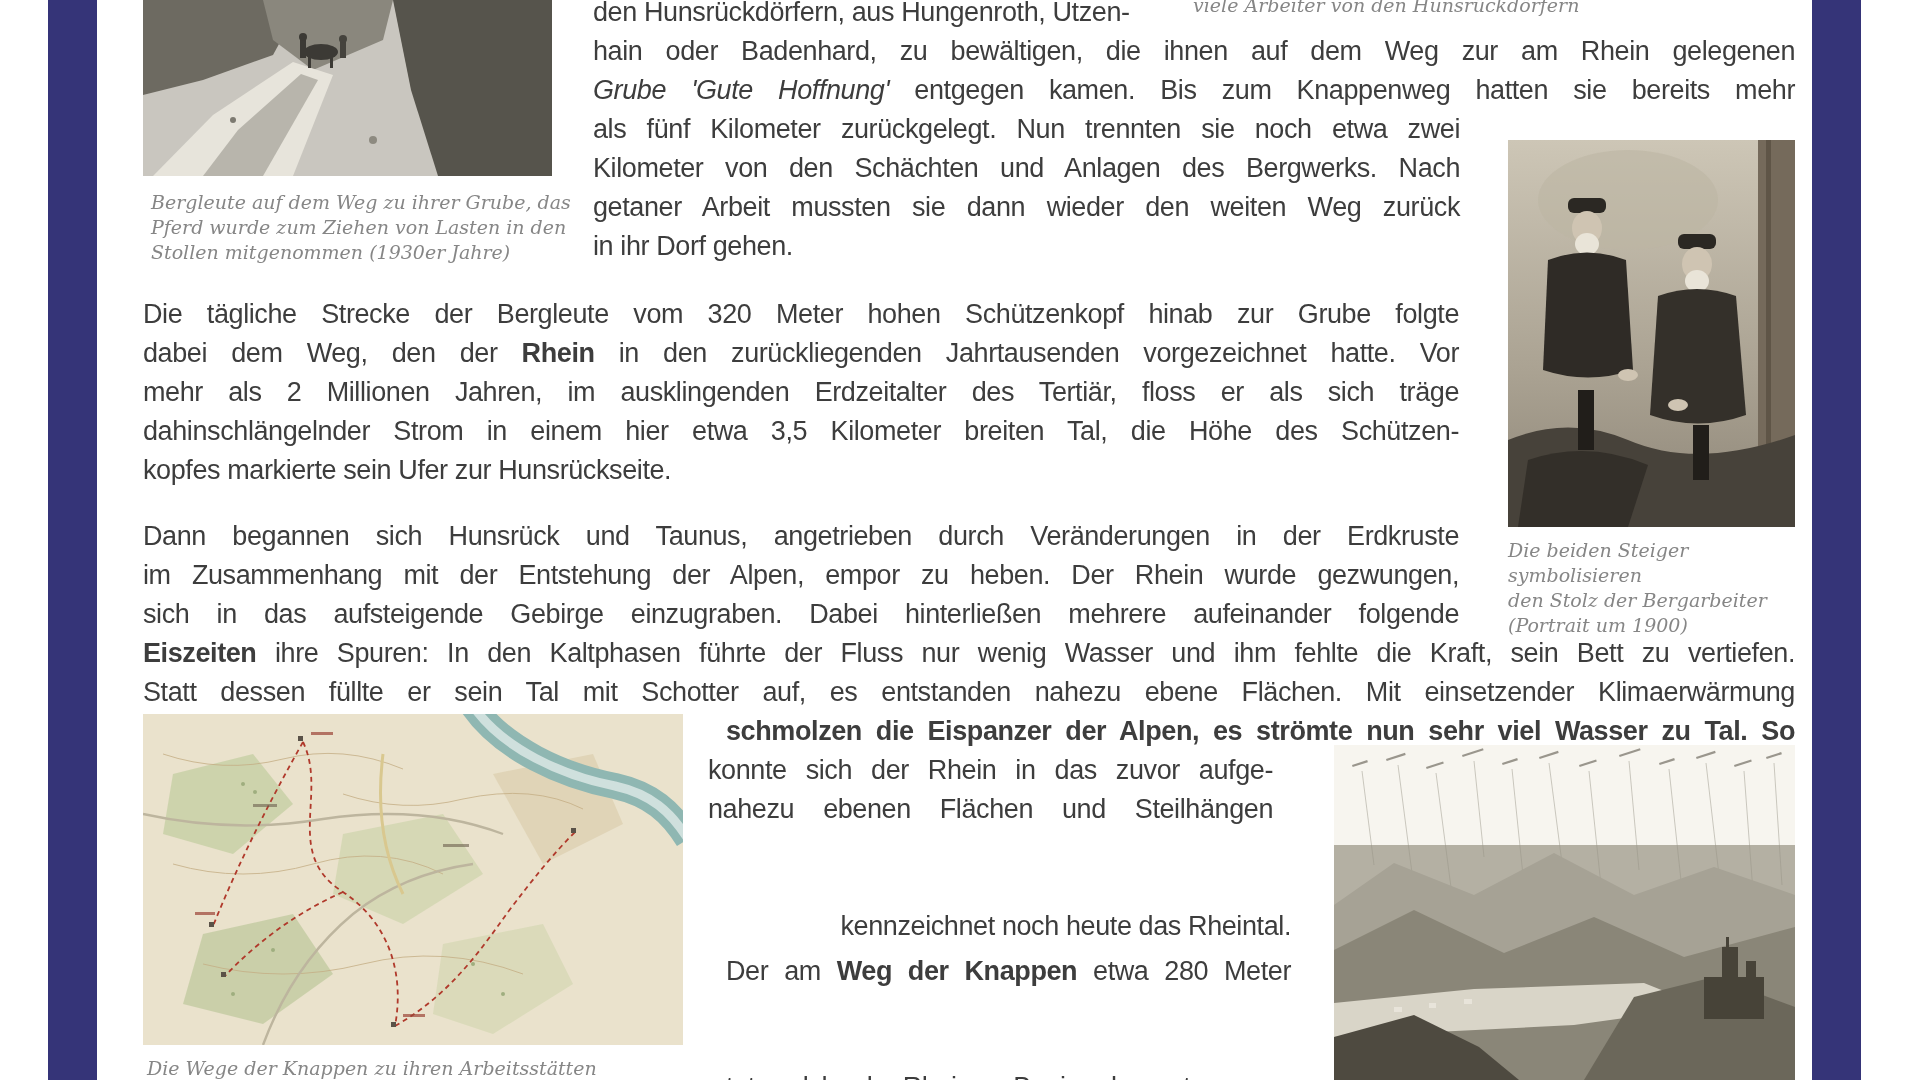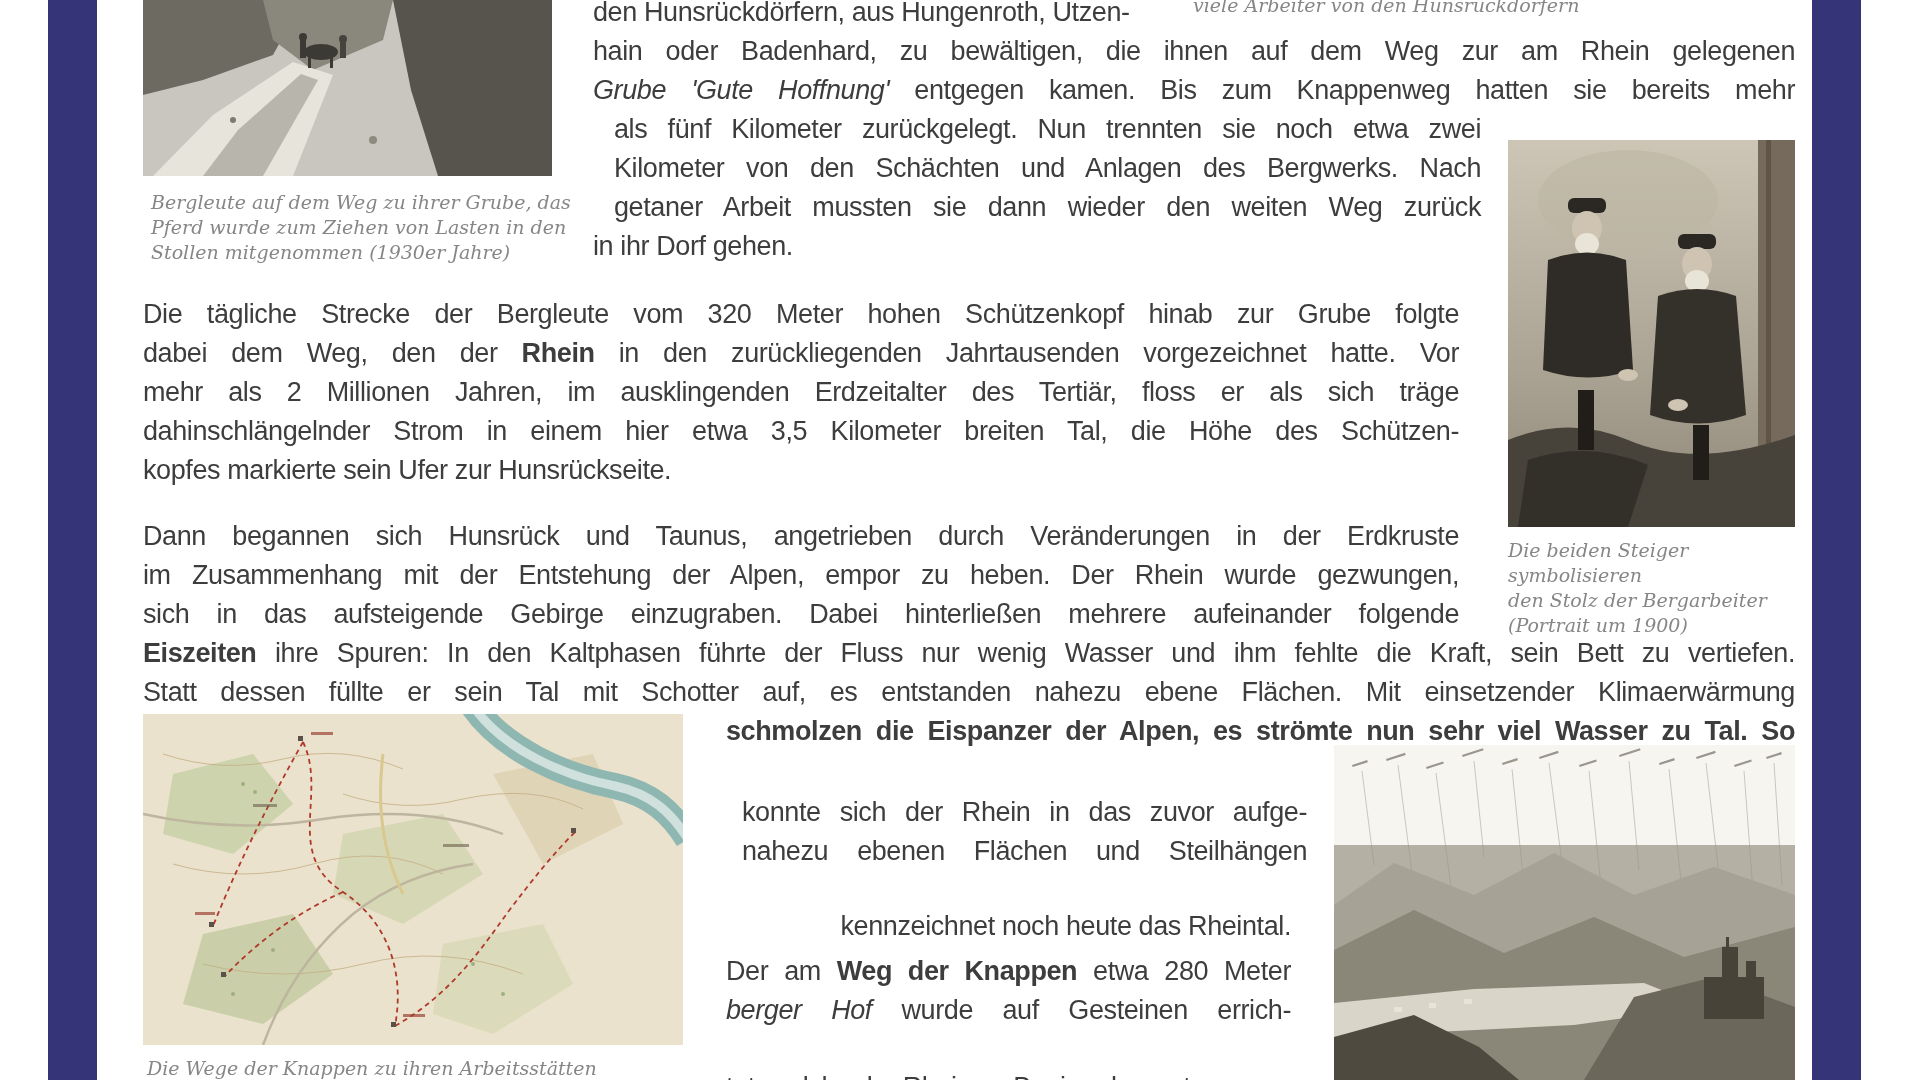--- a/index.html
+++ b/index.html
@@ -18,7 +18,7 @@
 
   .intro1{left:593px;top:-7px;width:1210px;}
   .intro2{left:593px;top:32px;width:1202px;}
-  .intro3{left:614px;top:110px;width:867px;}
+  .intro3{left:593px;top:110px;width:867px;}
   .intro4{left:593px;top:227px;width:867px;}
   .daily1{left:143px;top:295px;width:1316px;}
   .daily2{left:143px;top:451px;width:1316px;}

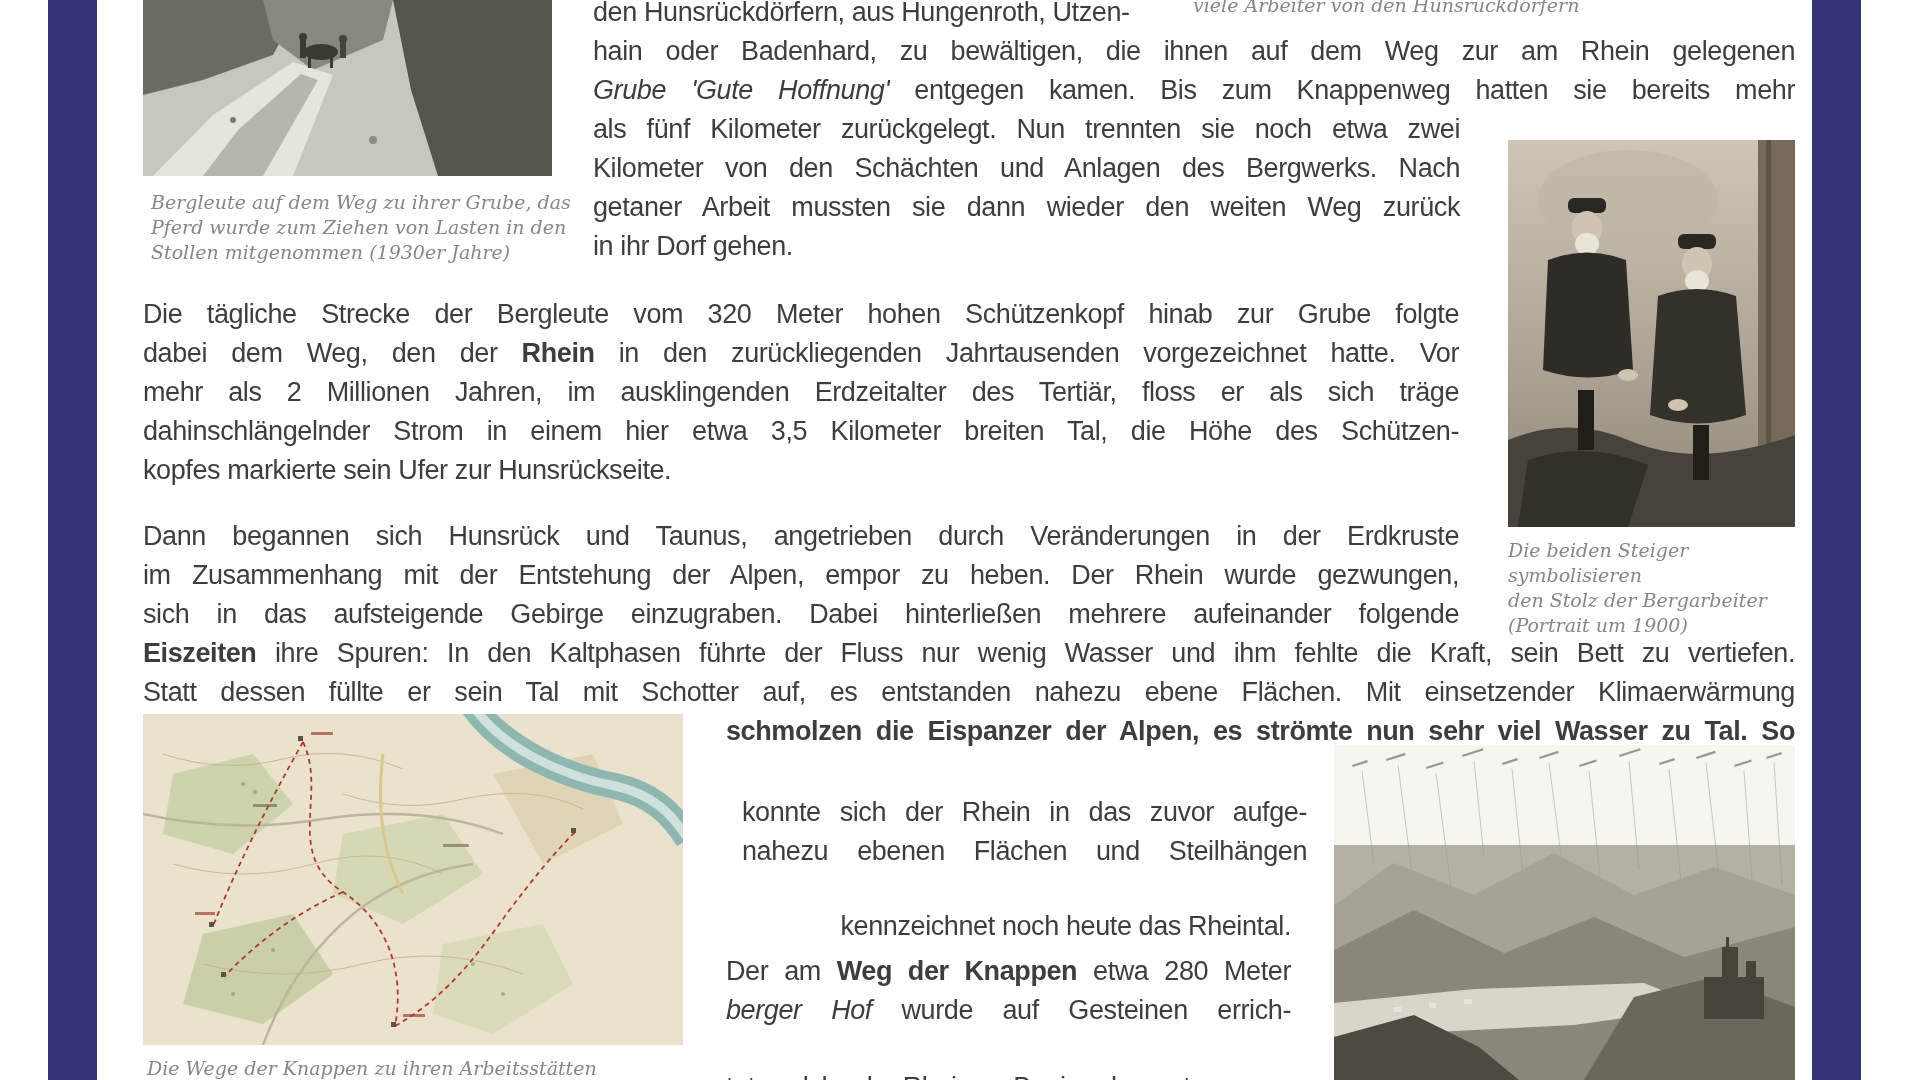--- a/index.html
+++ b/index.html
@@ -25,7 +25,7 @@
   .geo1{left:143px;top:517px;width:1316px;}
   .geo2{left:143px;top:634px;width:1652px;}
   .geo3{left:726px;top:712px;width:1069px;font-weight:bold;}
-  .geo4{left:742px;top:751px;width:565px;margin-top:42px;}
+  .geo4{left:708px;top:751px;width:565px;}
   .geo5{left:726px;top:907px;width:565px;text-align:right;}
   .box1{left:726px;top:952px;width:565px;}
   .box2{left:726px;top:1068px;width:565px;}

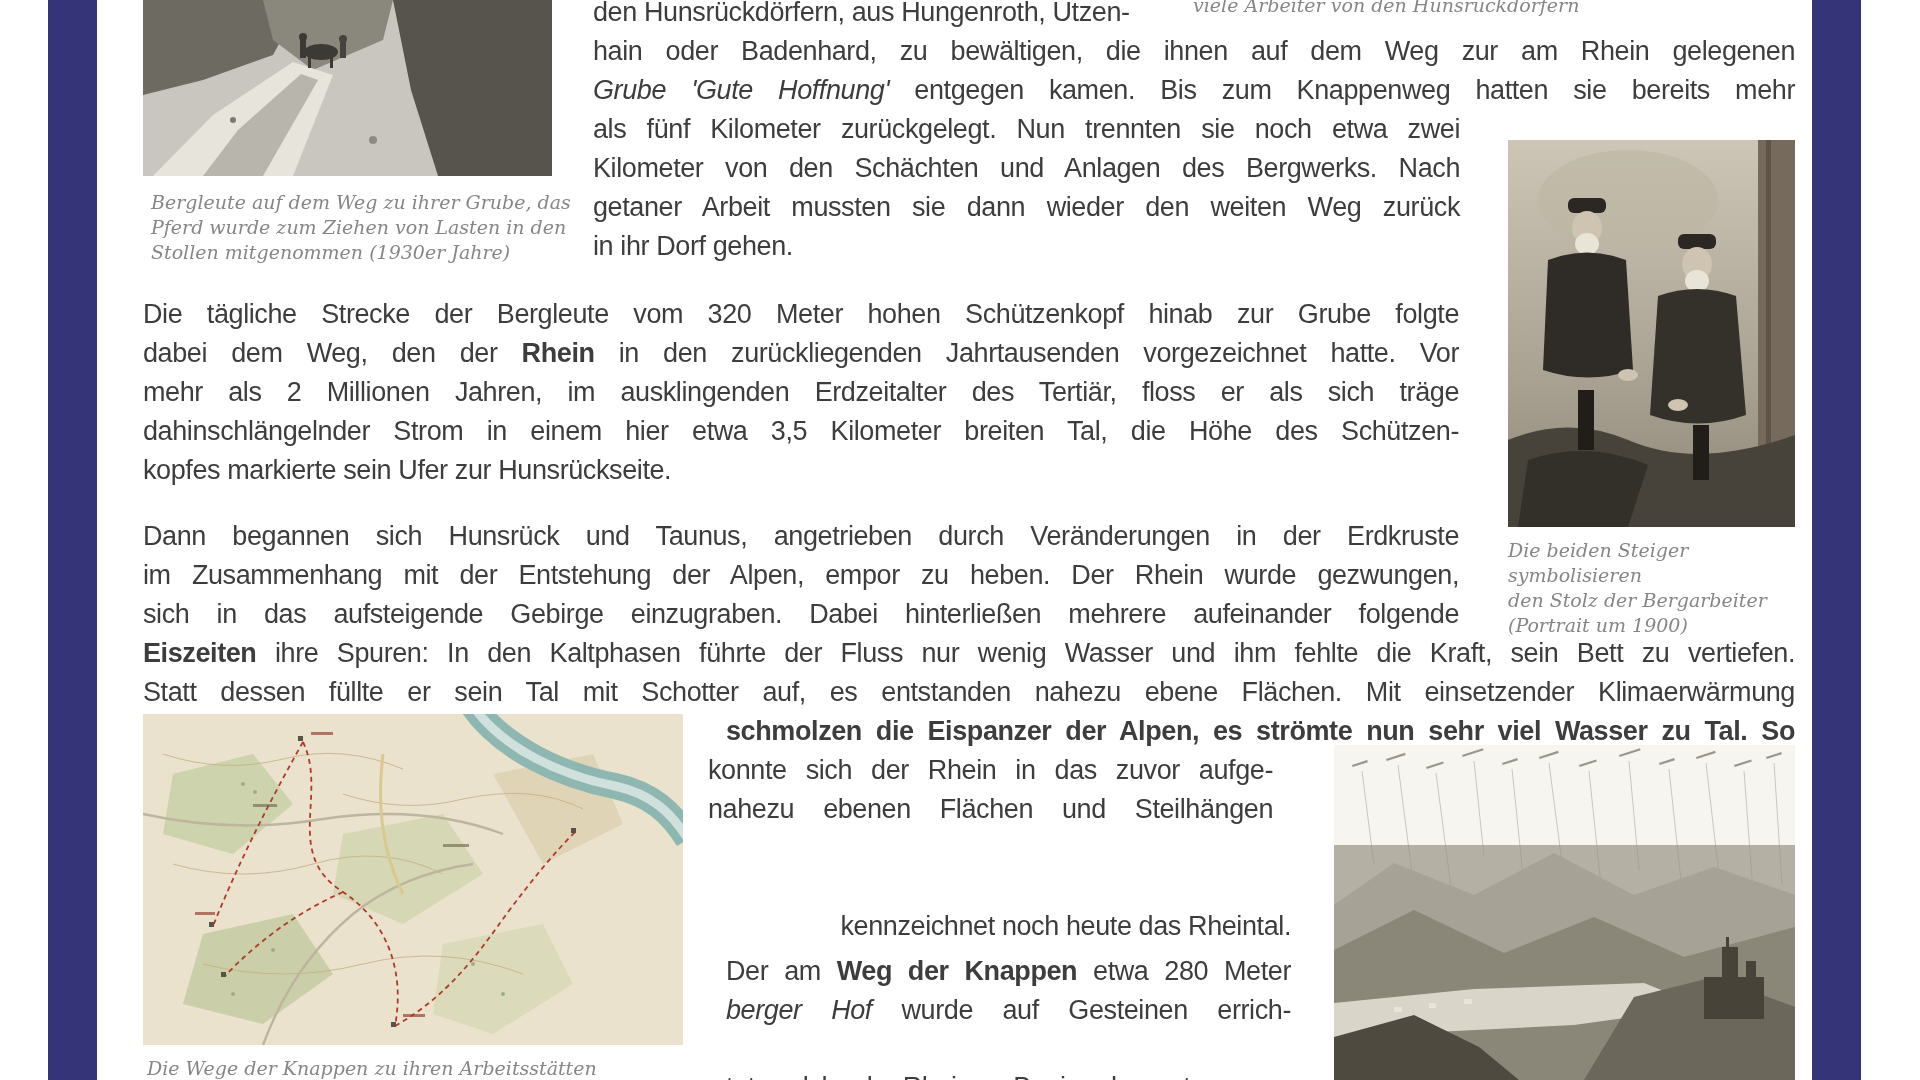--- a/index.html
+++ b/index.html
@@ -126,7 +126,6 @@
 
   <div class="tb just box1">
       <div class="pline"><span>Der am </span><span class="b">Weg der Knappen</span><span> etwa 280 Meter</span></div>
-      <div class="pline"><span class="i">berger Hof</span><span> wurde auf Gesteinen errich-</span></div>
     </div>
   <div class="tb box2">
       <div class="pline"><span>tet, welche der Rhein zu Beginn der ersten</span></div>

